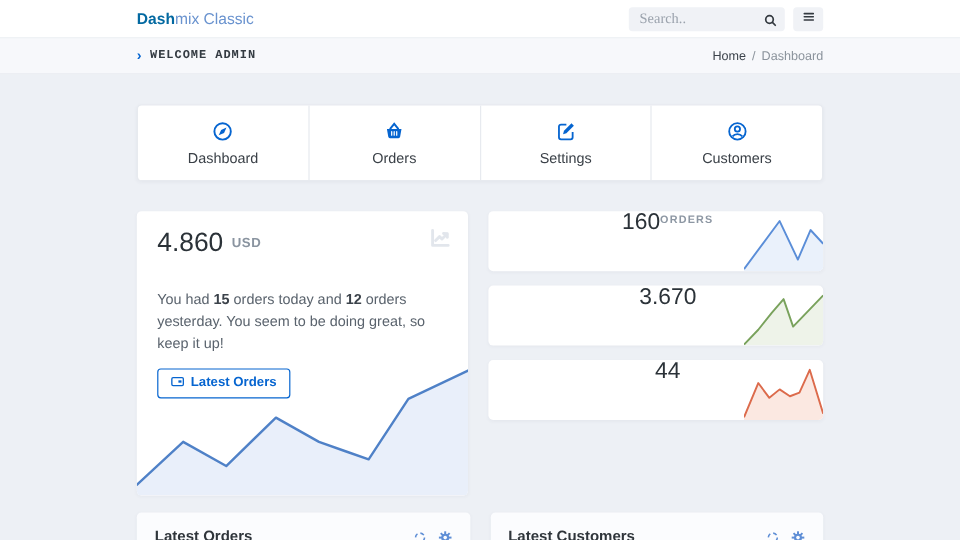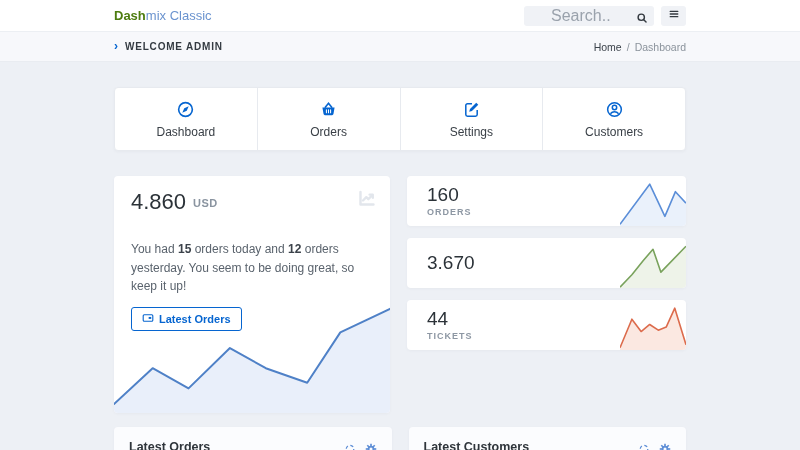--- a/index.html
+++ b/index.html
@@ -12,7 +12,7 @@
   .app-header { height:32px; background:#ffffff; border-bottom:1px solid #eceff3; }
   .app-header .container { height:100%; display:flex; align-items:center; }
   .logo { font-size:13px; cursor:pointer; }
-  .logo .b { font-weight:700; color:#4d7c0f; }
+  .logo .b { font-weight:700; color:#0369a1; }
   .logo .r { font-weight:400; color:#6a93cf; }
   .header-right { margin-left:auto; display:flex; align-items:center; gap:7px; }
   .searchbox { position:relative; }

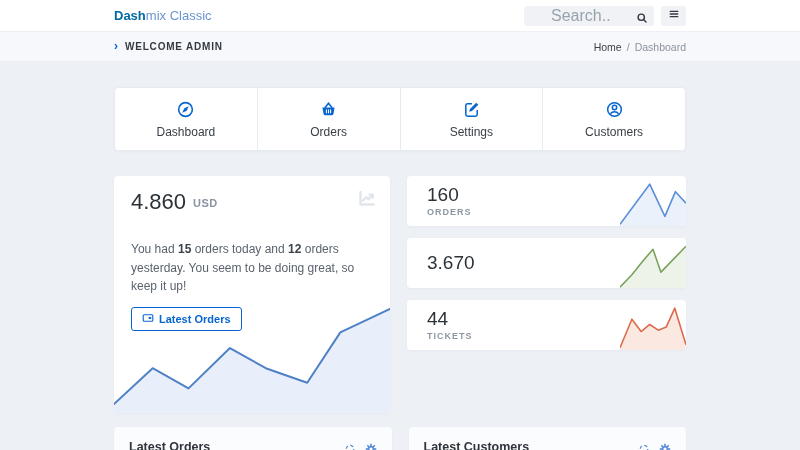--- a/index.html
+++ b/index.html
@@ -17,7 +17,7 @@
   .header-right { margin-left:auto; display:flex; align-items:center; gap:7px; }
   .searchbox { position:relative; }
   .searchbox input { width:130px; height:20px; background:#f0f2f6; border:none; border-radius:3px;
-    font-size:16px; color:#3a4047; padding:0 24px 0 27px; outline:none; font-family:Liberation Sans, sans-serif; }
+    font-size:12px; color:#3a4047; padding:0 24px 0 9px; outline:none; font-family:Liberation Serif, serif; }
   .searchbox input::placeholder { color:#9aa2ac; }
   .searchbox .mag { position:absolute; right:6px; top:4px; width:12px; height:12px; color:#343a40; }
   .burger-btn { width:25px; height:20px; background:#f0f2f6; border:none; border-radius:3px;

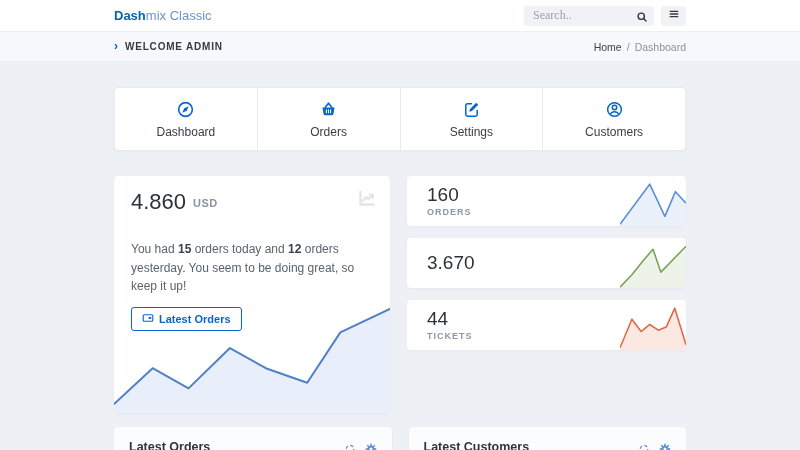--- a/index.html
+++ b/index.html
@@ -29,7 +29,7 @@
   .hero-bar .container { height:100%; display:flex; align-items:center; }
   .hero-left { display:flex; align-items:center; gap:7px; }
   .hero-chevron { color:#0665d0; font-weight:700; font-size:12px; line-height:1; margin-top:-1px; }
-  .hero-title { font-size:10px; font-weight:700; color:#343b42; letter-spacing:0.8px; }
+  .hero-title { font-size:10px; font-weight:700; color:#343b42; letter-spacing:0.8px;font-family:Liberation Mono, monospace; }
   .breadcrumb { margin-left:auto; font-size:10.5px; color:#8b939c; display:flex; gap:5px; align-items:flex-end; }
   .breadcrumb .home { color:#3c434b; font-weight:500; cursor:pointer; }
 

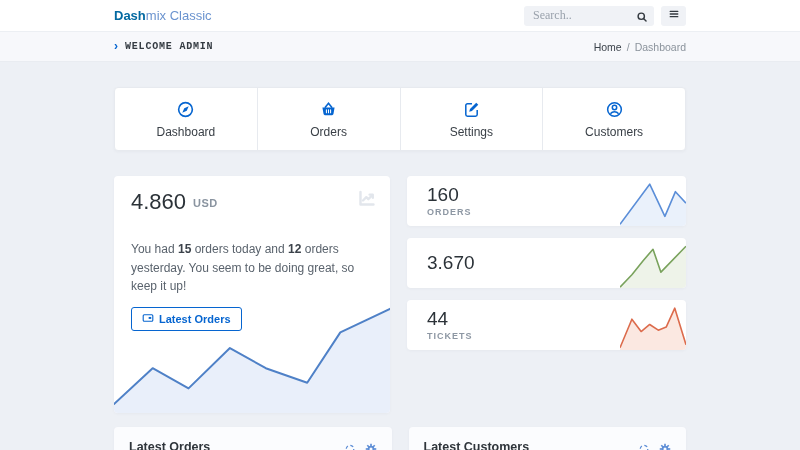--- a/index.html
+++ b/index.html
@@ -63,7 +63,7 @@
 
   .stat-col { flex:1; display:flex; flex-direction:column; gap:12px; }
   .stat-card { height:50px; background:#fff; border-radius:4px; position:relative; overflow:hidden;
-    box-shadow:0 1px 3px rgba(50,60,80,0.04); display:flex; flex-direction:column; justify-content:center;
+    box-shadow:0 1px 3px rgba(50,60,80,0.04); display:flex; flex-direction:row; justify-content:center;
     padding-left:20px; cursor:pointer; }
   .stat-value { font-size:19px; font-weight:500; color:#2b3238; line-height:1.1; }
   .stat-label { font-size:9px; font-weight:600; color:#8d97a3; letter-spacing:1px; margin-top:2px; }

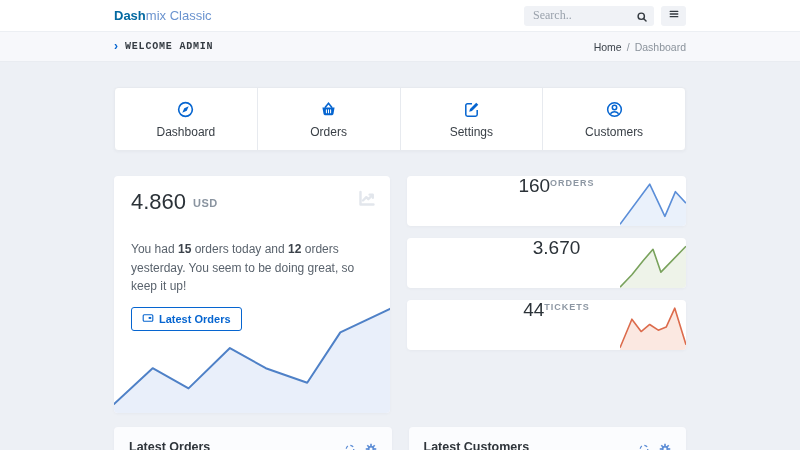--- a/index.html
+++ b/index.html
@@ -211,7 +211,6 @@
       </div>
       <div class="stat-card">
         <span class="stat-value">44</span>
-        <span class="stat-label">TICKETS</span>
         <svg class="spark" viewBox="0 0 100 100" preserveAspectRatio="none">
           <polygon points="0,95 18,30 32,58 45,42 57.99999999999999,55 70,48 83,5 100,88 100,100 0,100" fill="#fbe8e1"></polygon>
             <polyline points="0,95 18,30 32,58 45,42 57.99999999999999,55 70,48 83,5 100,88" fill="none" stroke-width="1.6" vector-effect="non-scaling-stroke" stroke-linejoin="round" stroke="#dc6b4c"></polyline>

